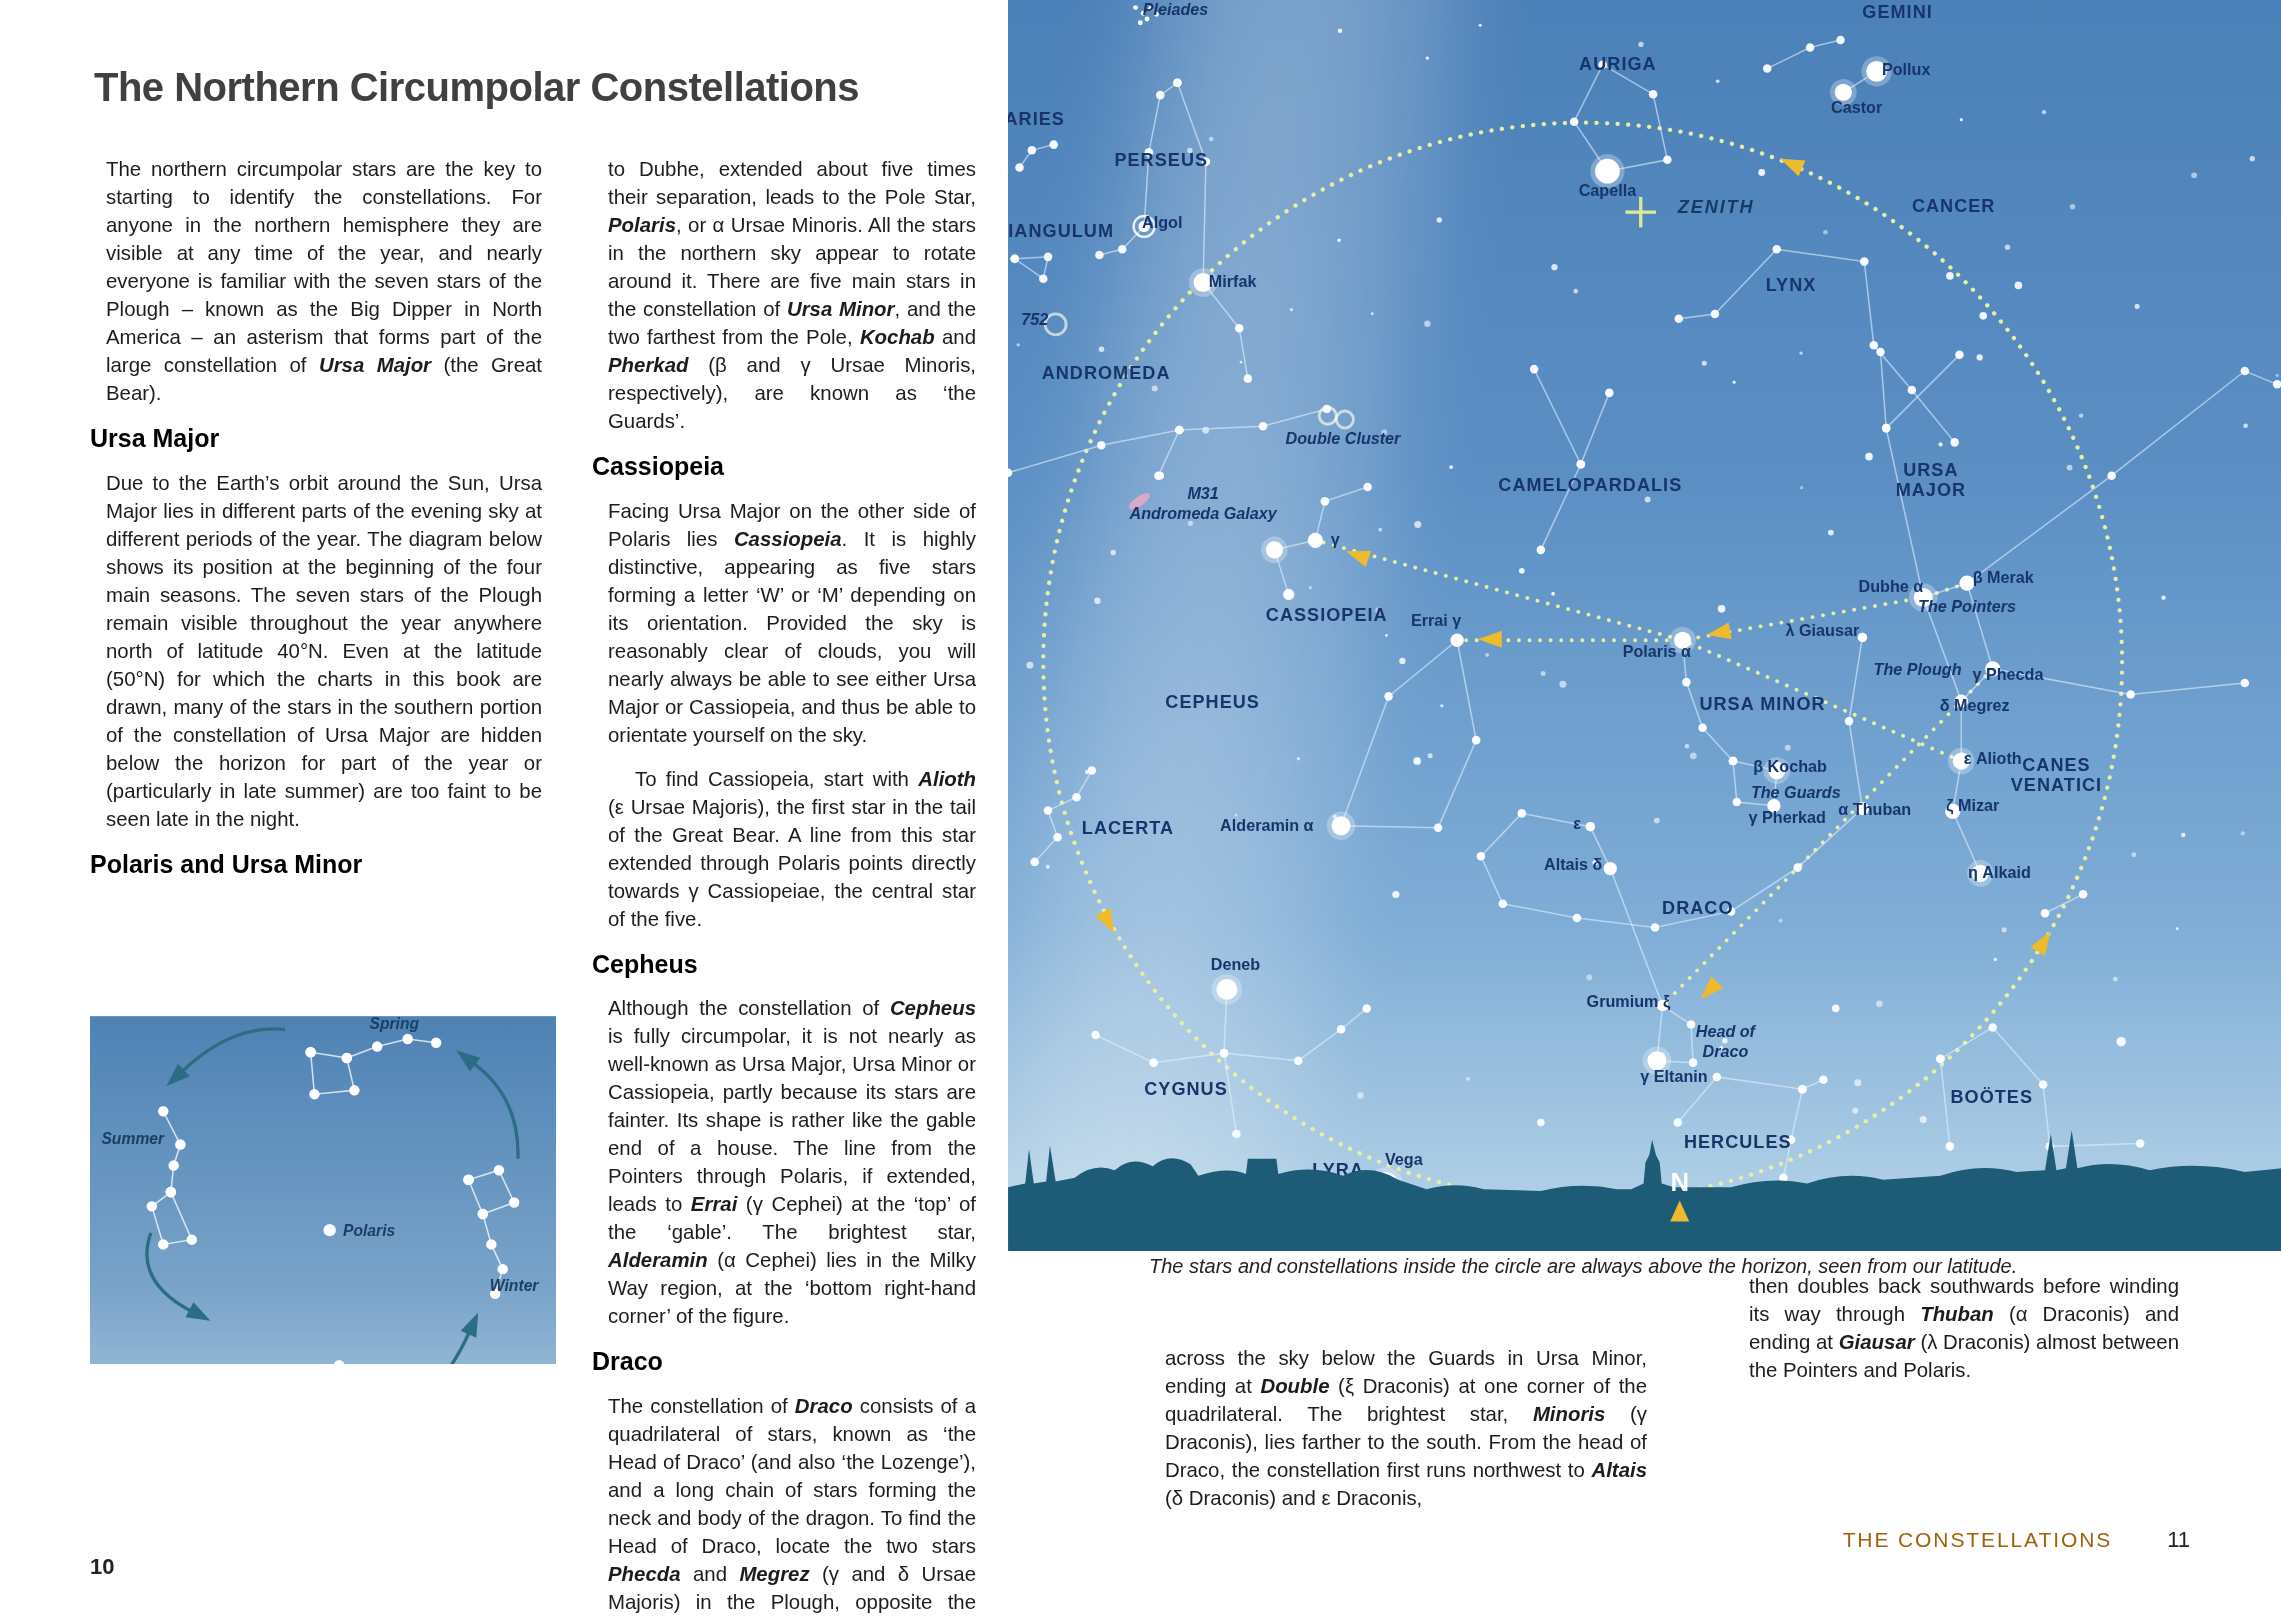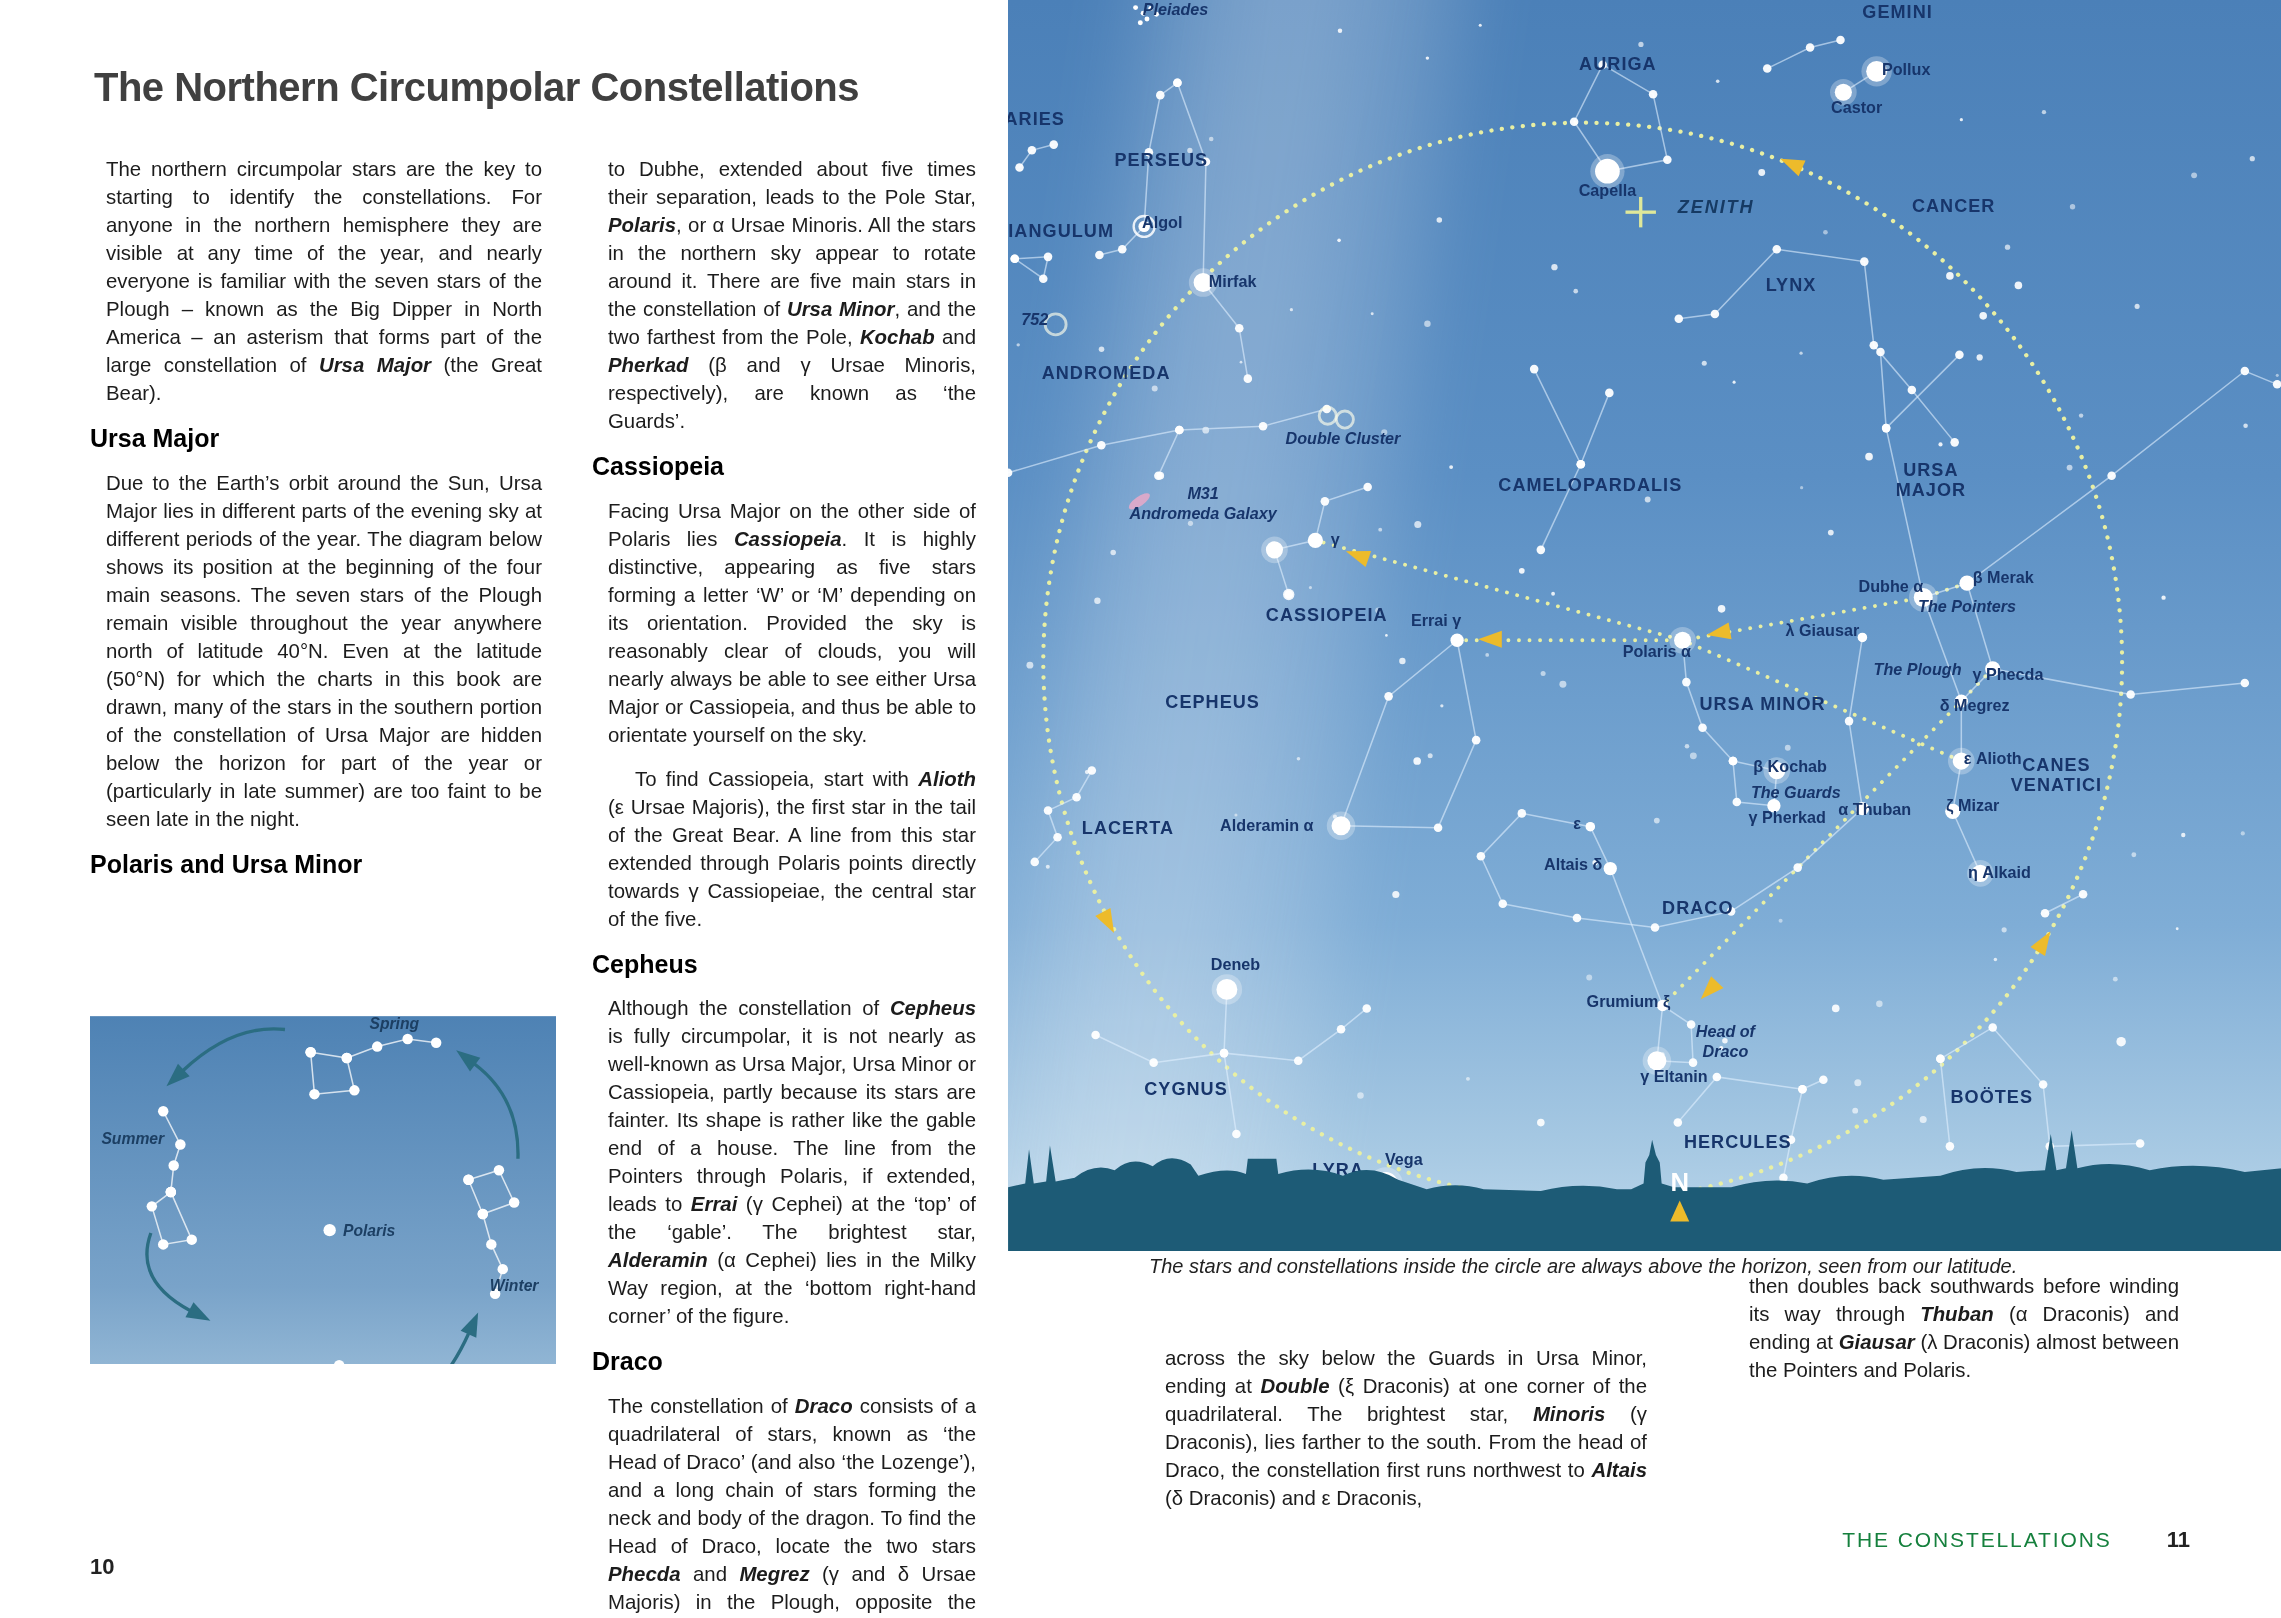--- a/index.html
+++ b/index.html
@@ -23,7 +23,7 @@
   #chart-caption{left:1149px;top:1255px;width:1046px;font-size:20px;font-style:italic;color:#222;}
   #footer-left{left:90px;top:1554px;font-size:22px;font-weight:bold;color:#222;}
   #footer-right{left:1522px;top:1527px;width:668px;text-align:right;}
-  #footer-right .ft{font-size:21px;letter-spacing:1.9px;color:#15803d;}
+  #footer-right .ft{font-size:21px;letter-spacing:1.9px;color:#a16207;}
   #footer-right .pn{font-size:22px;font-weight:bold;margin-left:55px;color:#222;}
 </style>
 </head>

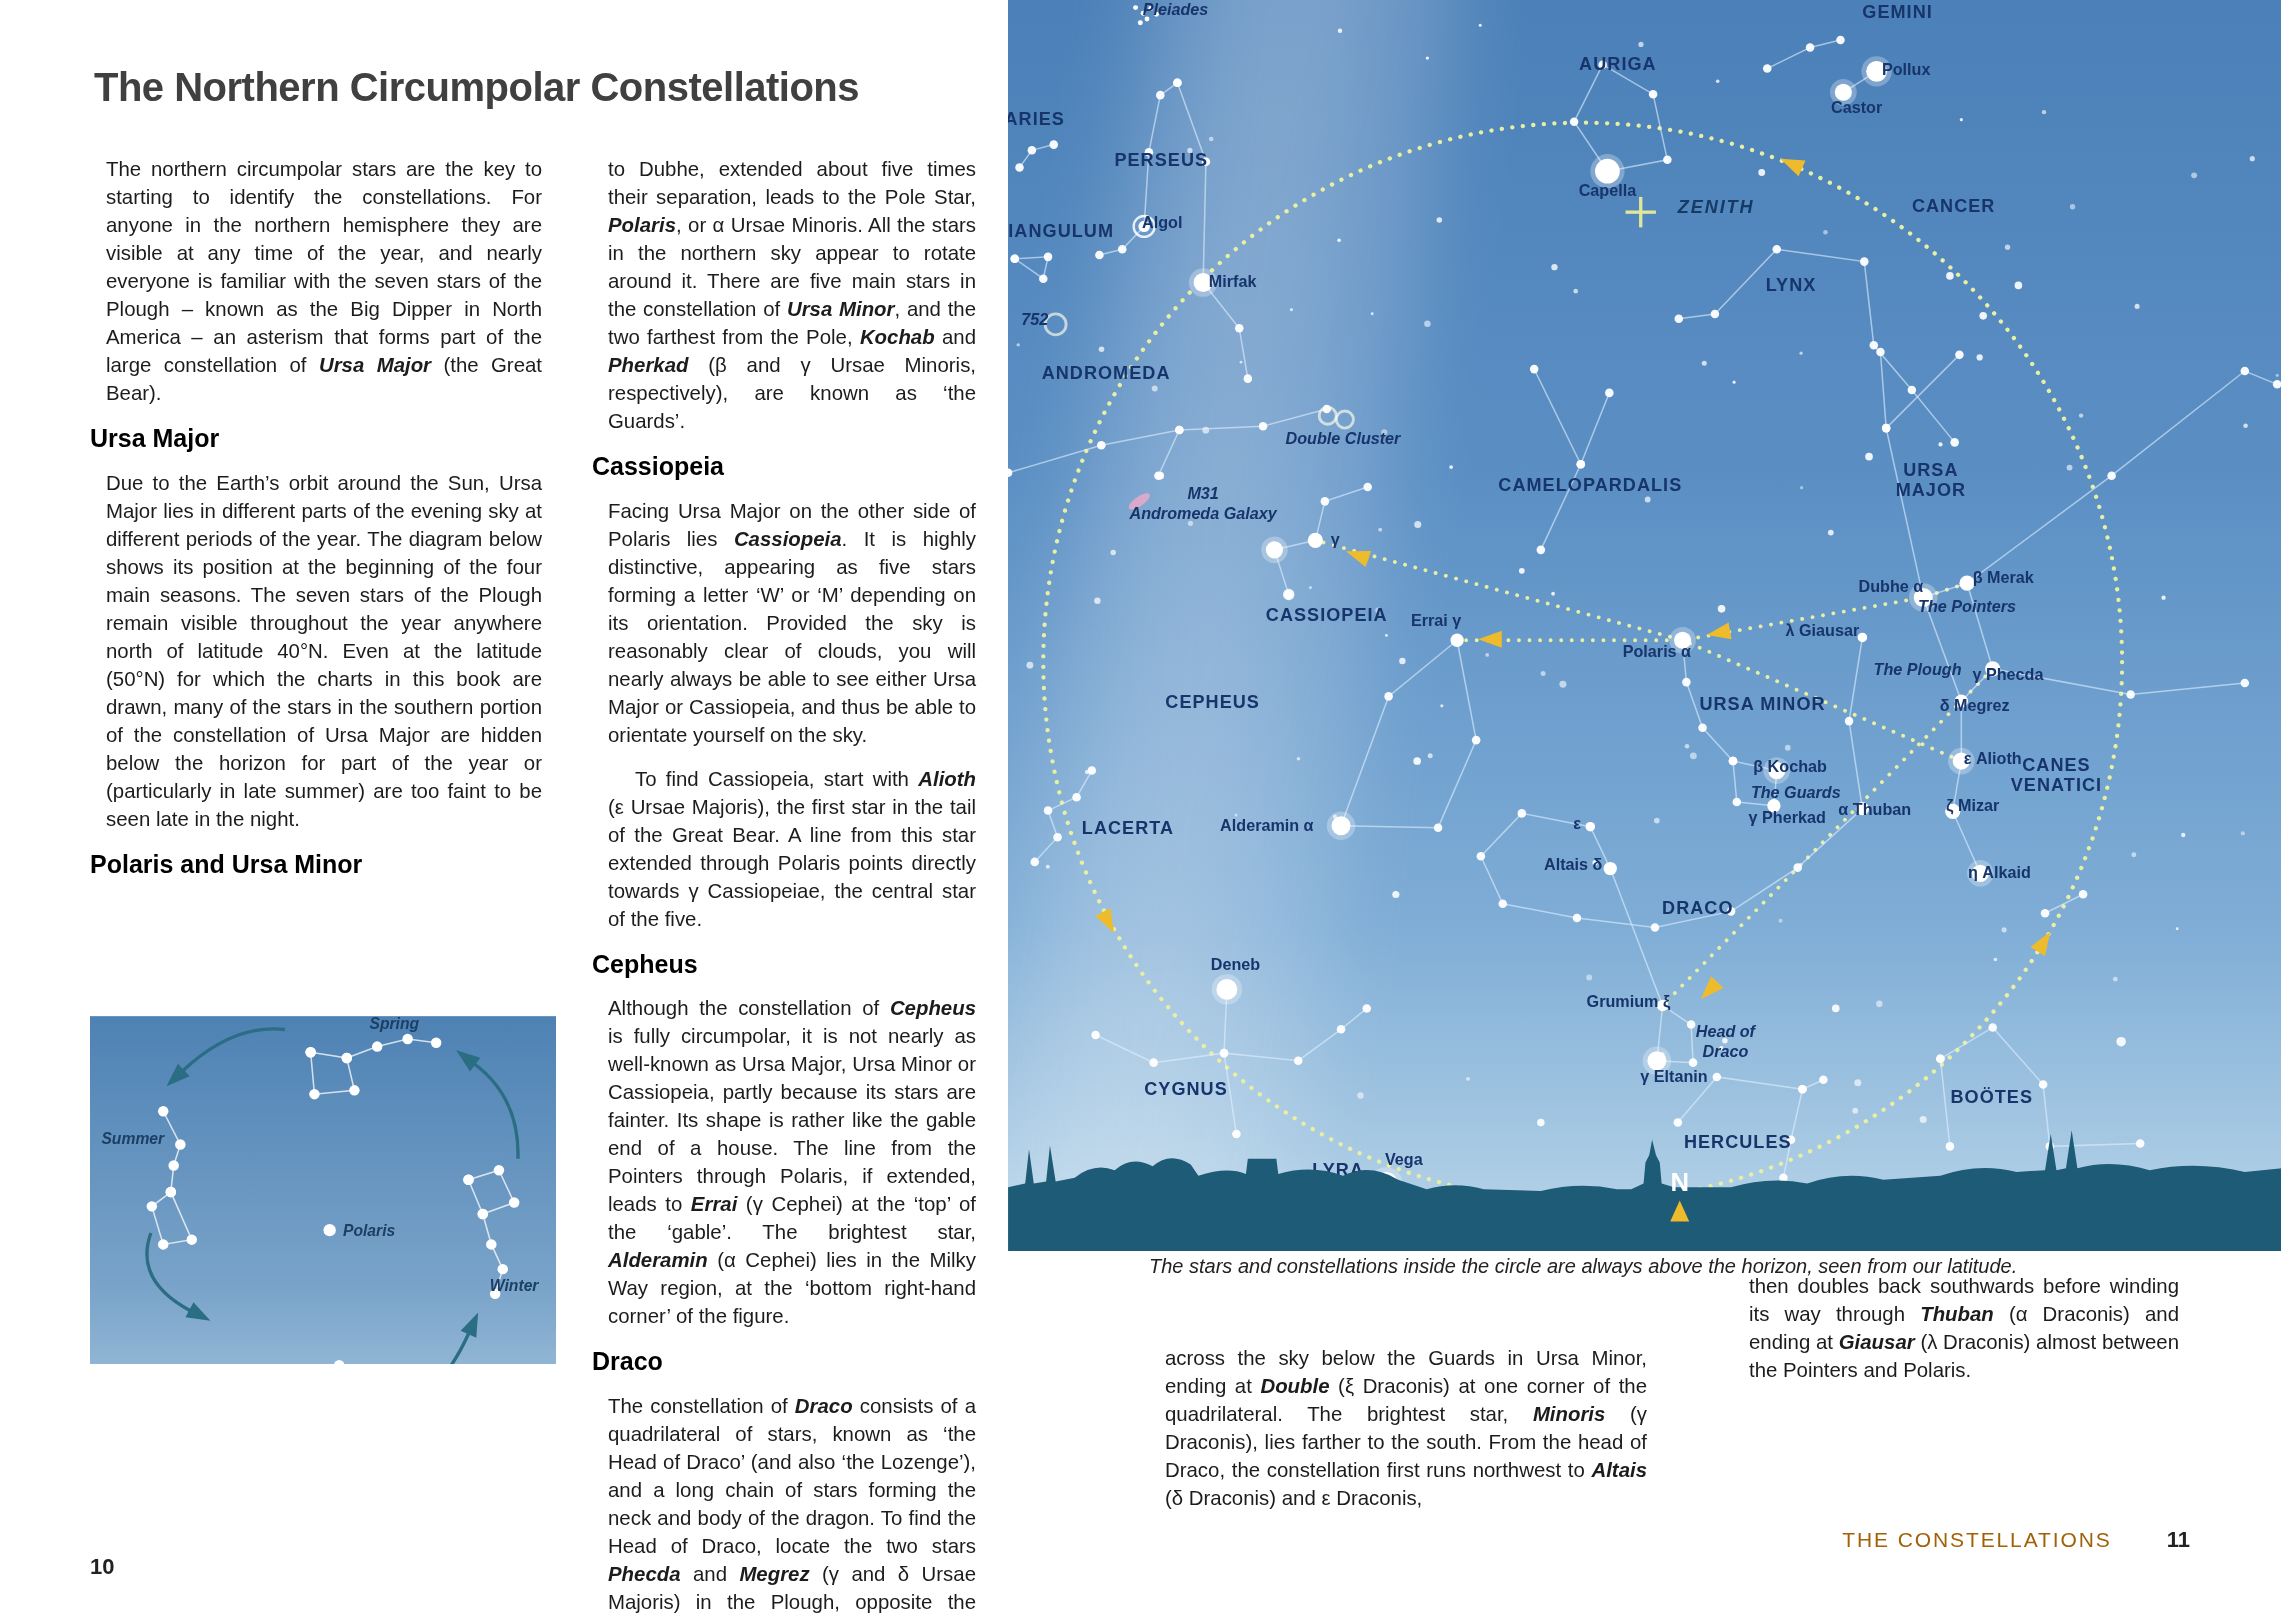--- a/index.html
+++ b/index.html
@@ -24,7 +24,7 @@
   #footer-left{left:90px;top:1554px;font-size:22px;font-weight:bold;color:#222;}
   #footer-right{left:1522px;top:1527px;width:668px;text-align:right;}
   #footer-right .ft{font-size:21px;letter-spacing:1.9px;color:#a16207;}
-  #footer-right .pn{font-size:22px;font-weight:bold;margin-left:55px;color:#222;}
+  #footer-right .pn{font-size:22px;font-weight:normal;margin-left:55px;color:#222;}
 </style>
 </head>
 <body>

